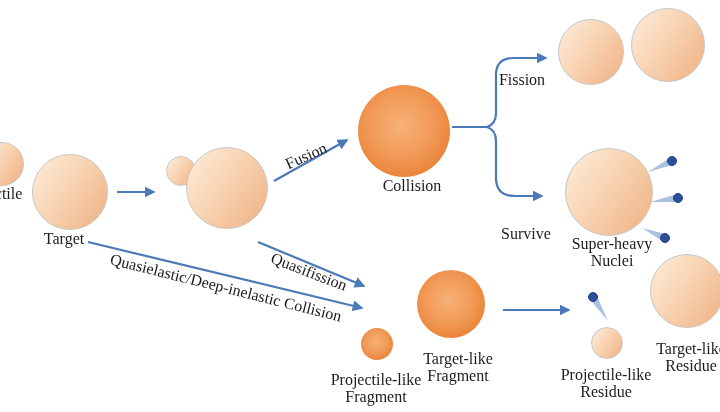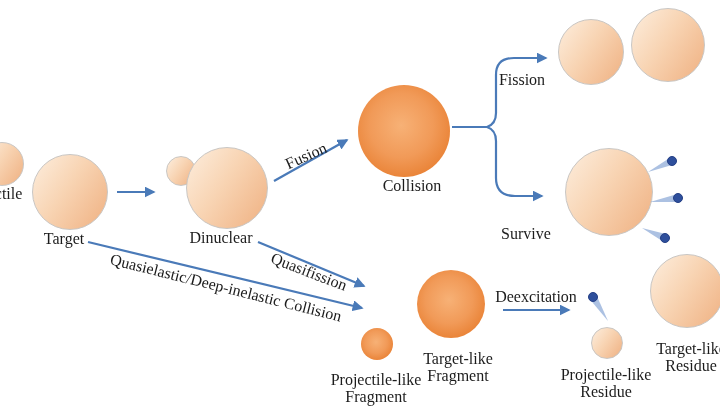--- a/index.html
+++ b/index.html
@@ -84,7 +84,6 @@
 
 
   <div class="lbl" style="left:161px;top:229px;width:120px;">
-    <div>Dinuclear</div>
   </div>
 
   <div class="lbl rot" style="left:276px;top:147px;width:60px;transform:rotate(-24deg);"><span>Fusion</span></div>

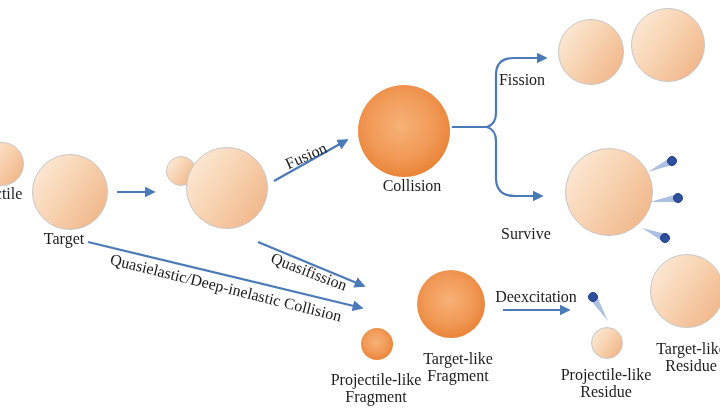--- a/index.html
+++ b/index.html
@@ -97,6 +97,7 @@
   <div class="lbl" style="left:486px;top:205px;width:80px;margin-top:20px;"><span>Survive</span></div>
 
   <div class="lbl" style="left:552px;top:235px;width:120px;">
+    <div>Super-heavy</div>
   </div>
 
   <div class="lbl rot" style="left:254px;top:263px;width:110px;transform:rotate(21deg);"><span>Quasifission</span></div>

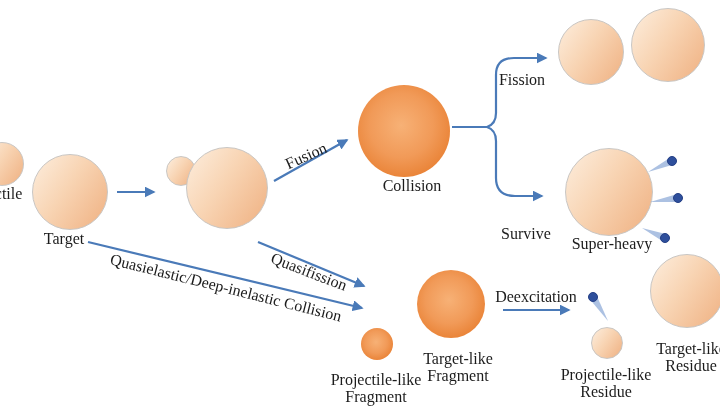--- a/index.html
+++ b/index.html
@@ -98,6 +98,7 @@
 
   <div class="lbl" style="left:552px;top:235px;width:120px;">
     <div>Super-heavy</div>
+    <div>Nuclei</div>
   </div>
 
   <div class="lbl rot" style="left:254px;top:263px;width:110px;transform:rotate(21deg);"><span>Quasifission</span></div>

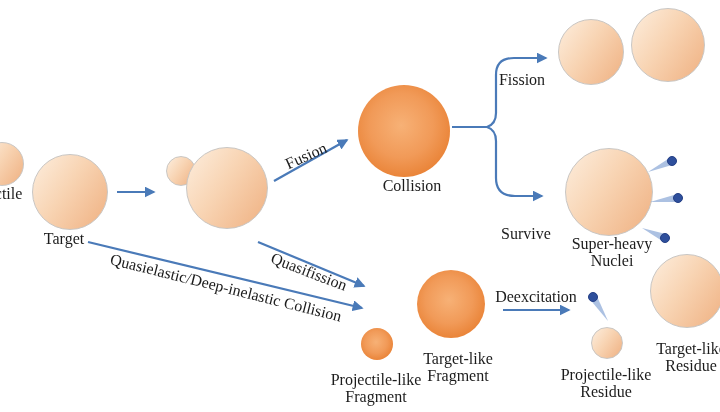--- a/index.html
+++ b/index.html
@@ -105,7 +105,6 @@
 
   <div class="lbl rot" style="left:81px;top:279px;width:290px;transform:rotate(14deg);"><span>Quasielastic/Deep-inelastic Collision</span></div>
 
-  <div class="lbl" style="left:476px;top:288px;width:120px;"><span>Deexcitation</span></div>
 
   <div class="lbl" style="left:398px;top:350px;width:120px;">
     <div>Target-like</div>

